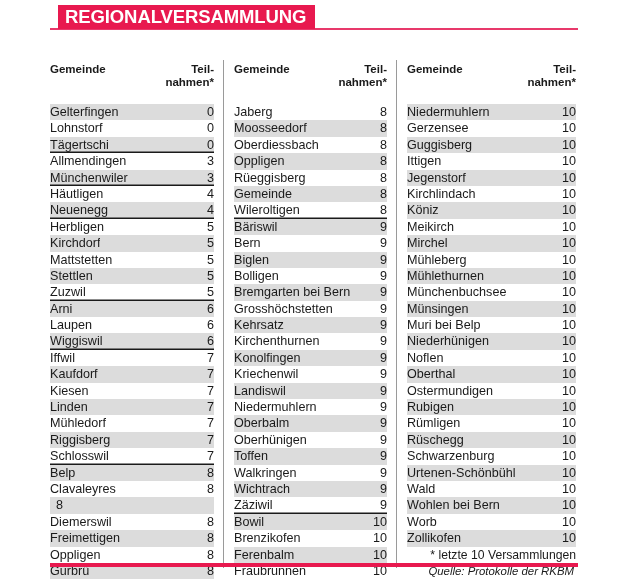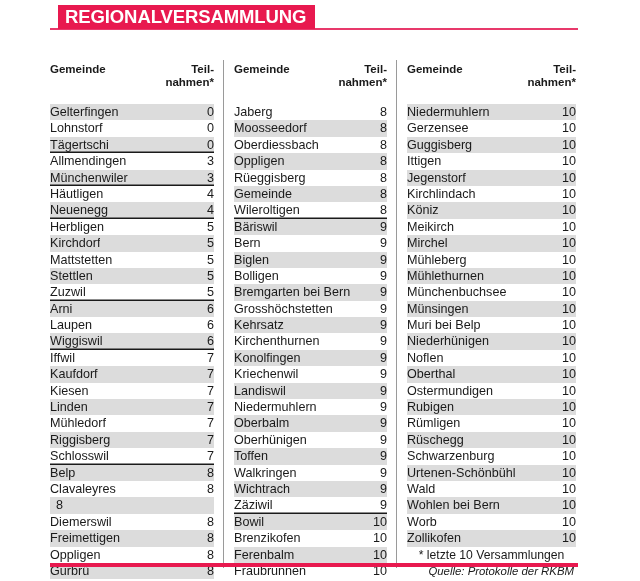--- a/index.html
+++ b/index.html
@@ -111,7 +111,7 @@
     line-height: 16.4px;
     height: 16.4px;
     white-space: nowrap;
-    text-align: center;
+    text-align: right;
   }
   .source {
     font-size: 11.4px;

